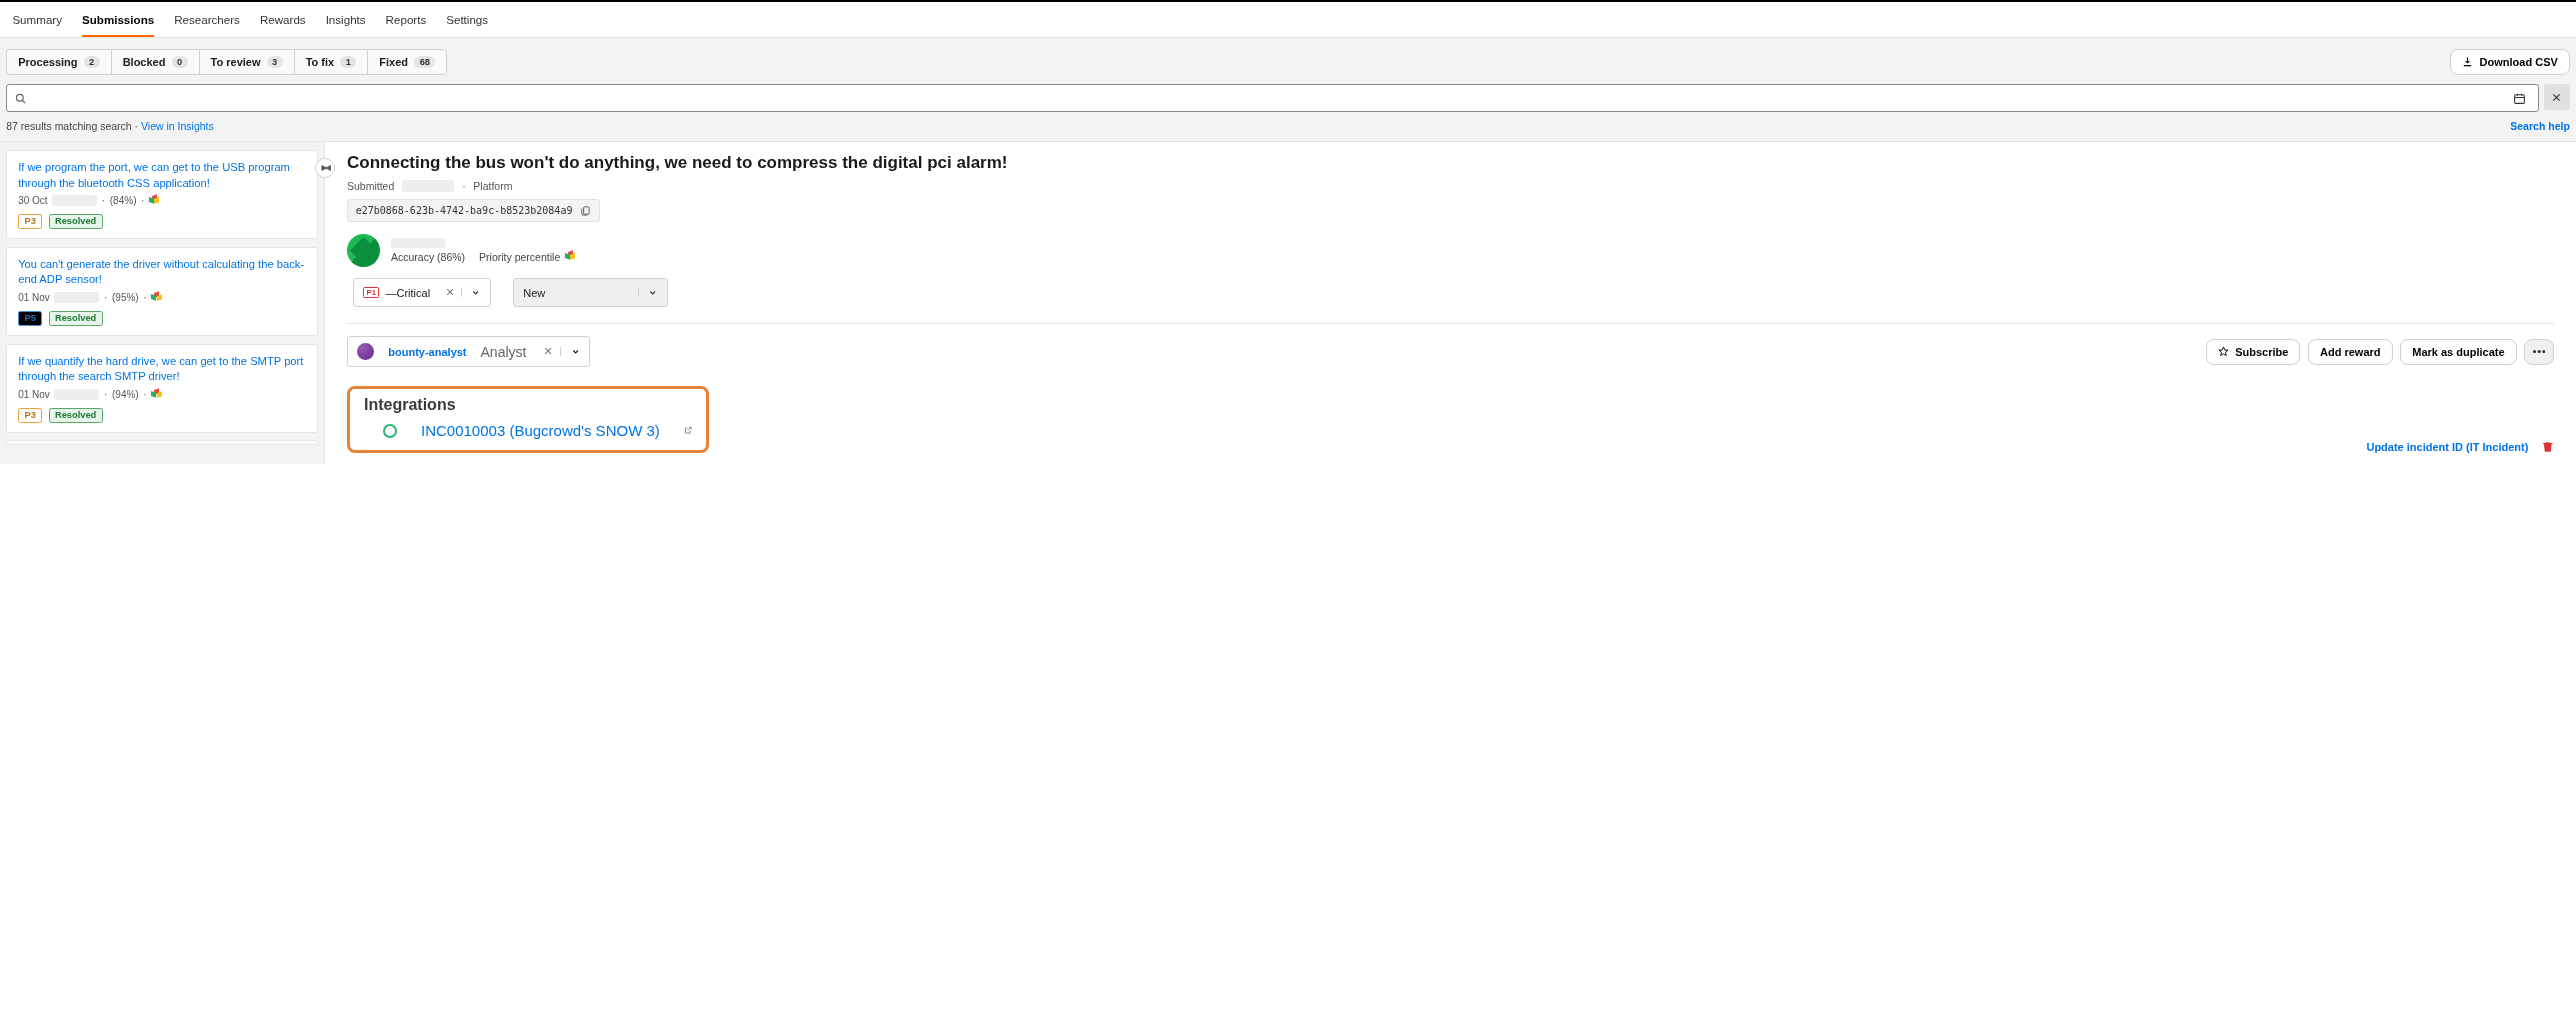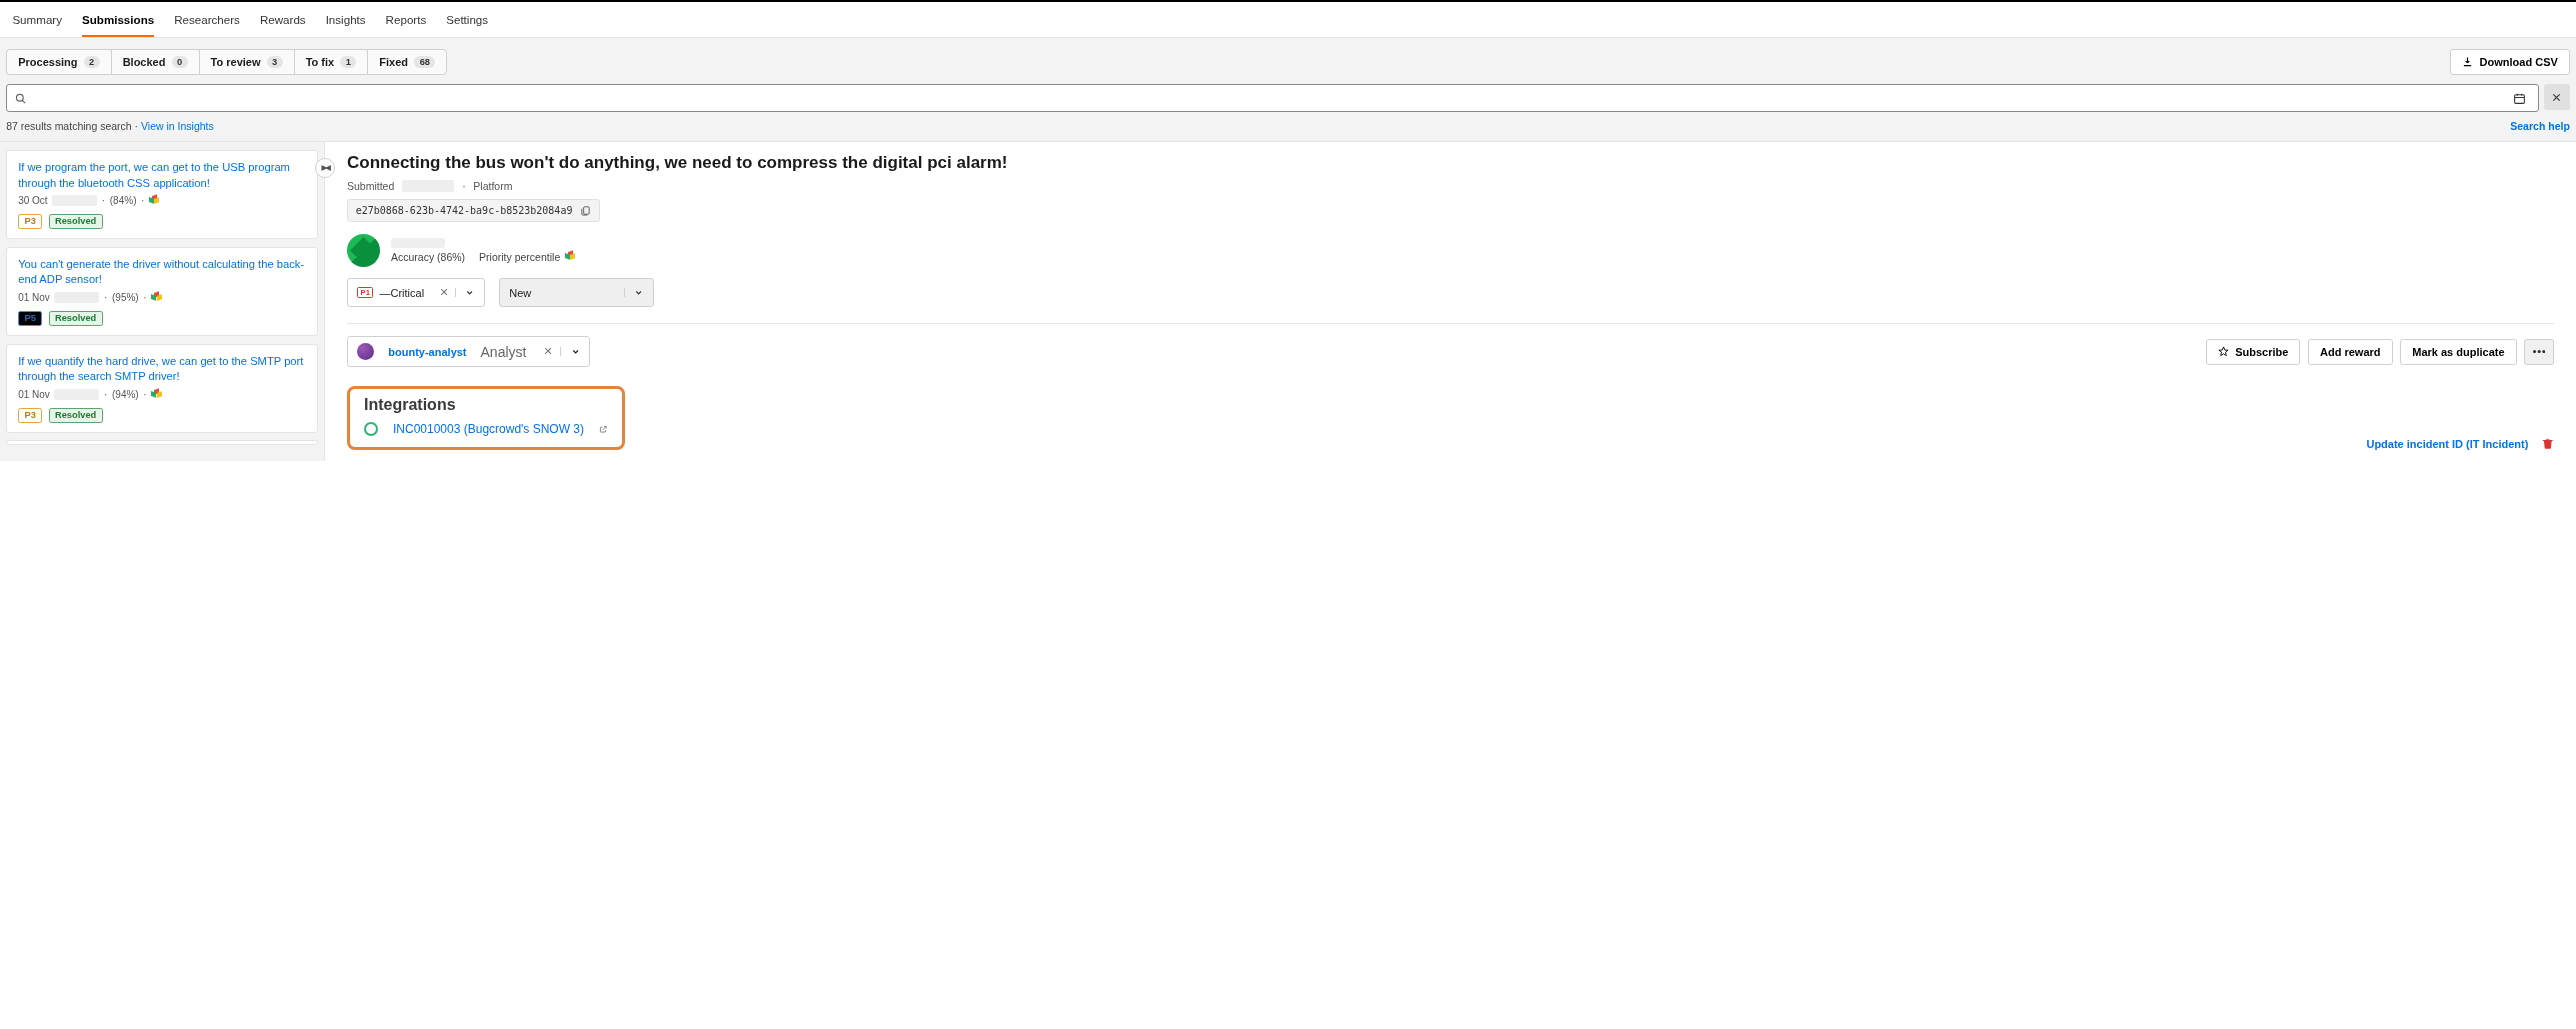--- a/index.html
+++ b/index.html
@@ -88,7 +88,7 @@
     padding: 6.2px 11px;
     background: #fff;
     border: 0.8px solid var(--border);
-    border-radius: 3px;
+    border-radius: 8px;
     font-weight: 700;
     font-size: 11px;
     cursor: pointer;

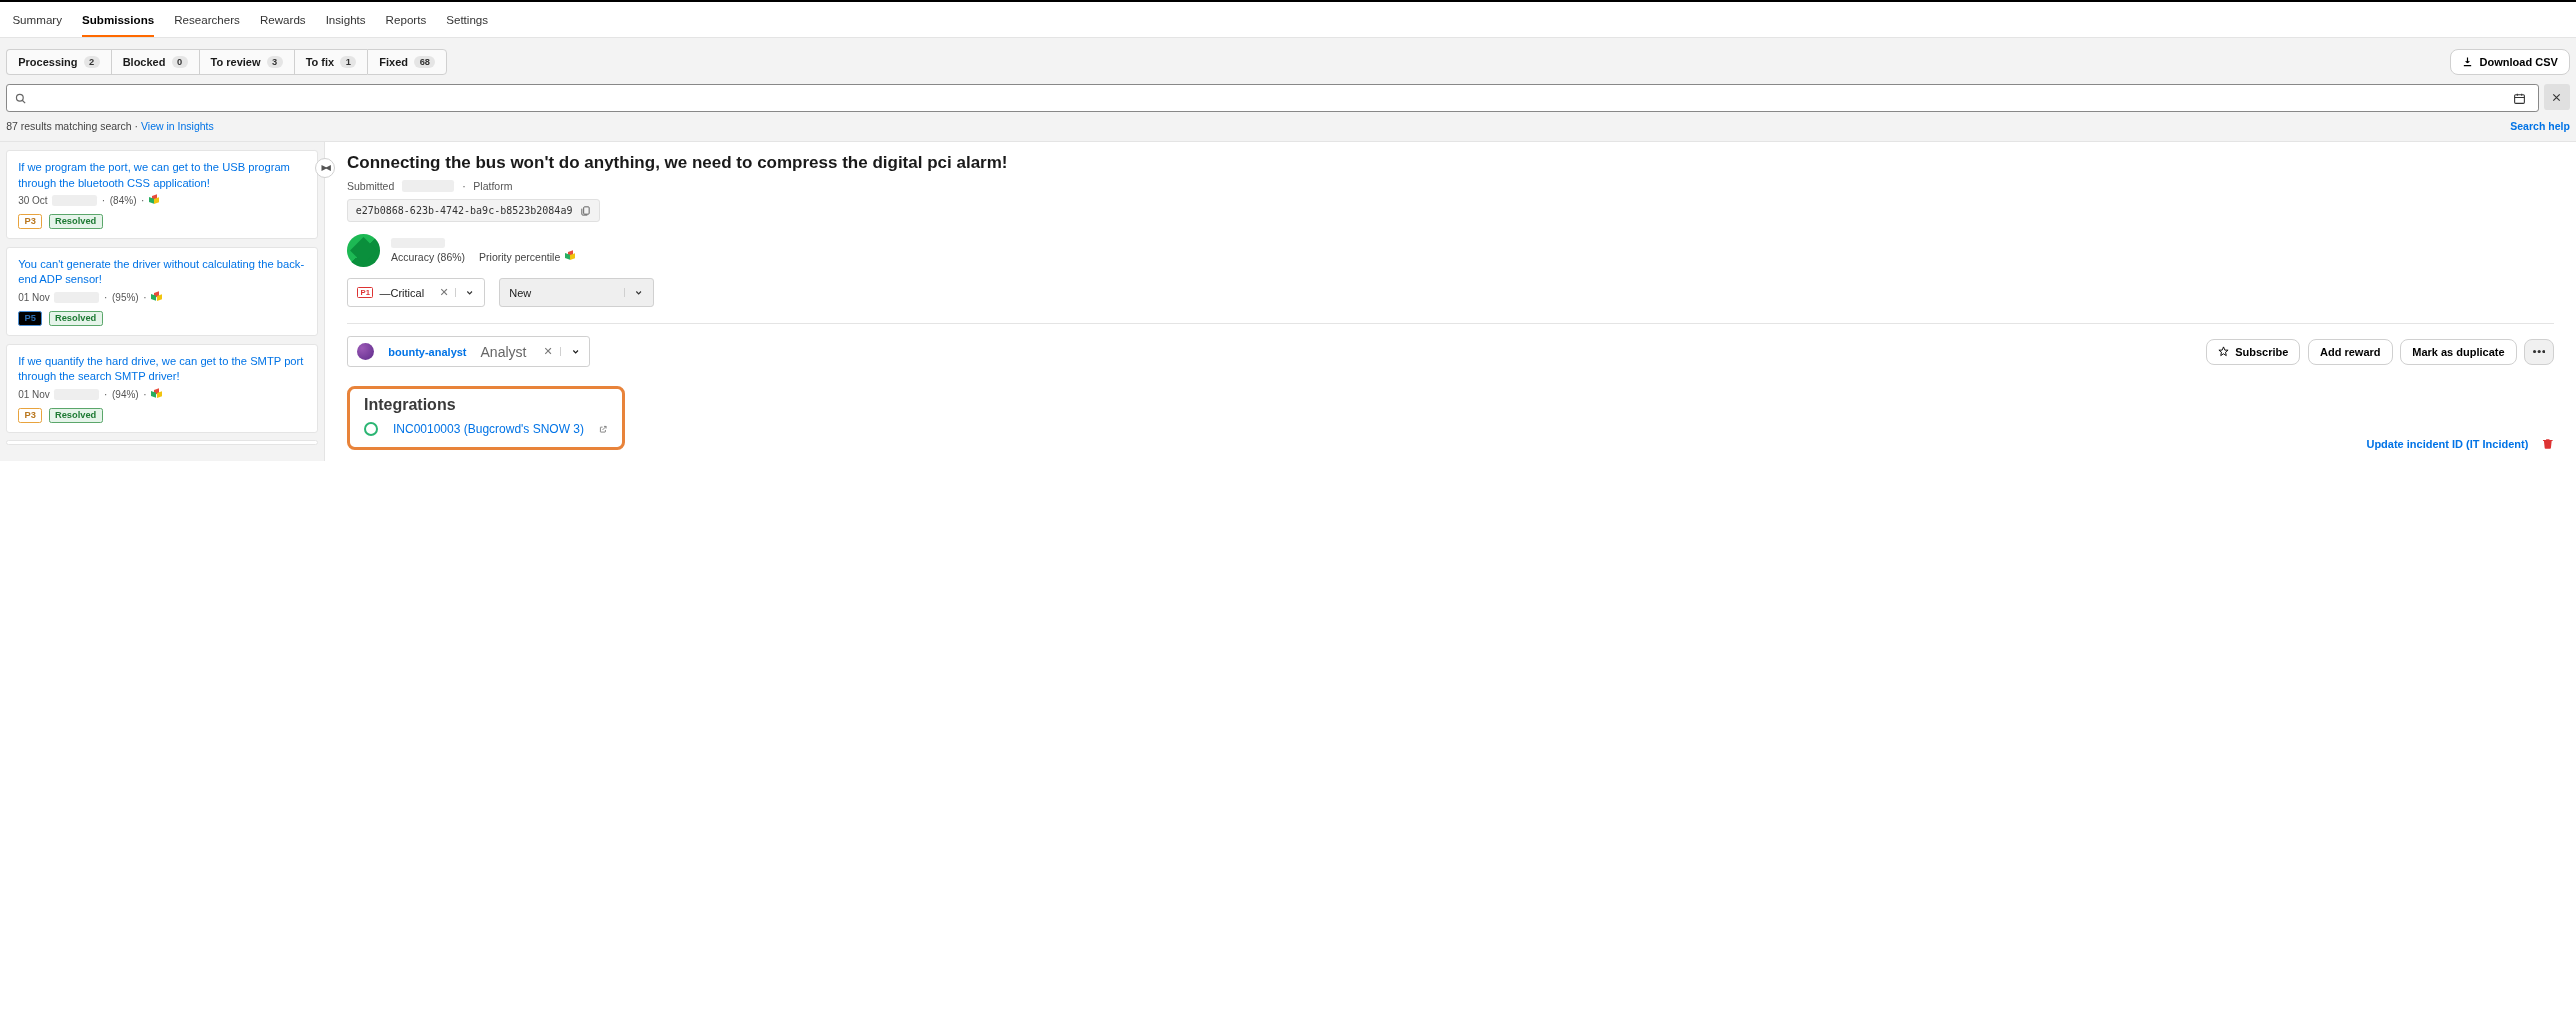--- a/index.html
+++ b/index.html
@@ -207,7 +207,7 @@
   .avatar-lg::after{content:"";position:absolute;inset:7px;background:#0a8f3c;transform:rotate(45deg);}
   .reporter-meta { display:flex; flex-direction:column; gap:3.1px; }
   .reporter-stats { display:flex; gap:14px; color:#444; font-size:10.5px; align-items:center;}
-  .select-row { display:flex; gap:14px; margin-bottom:15.5px; flex-wrap:wrap;}
+  .select-row { display:flex; gap:22px; margin-bottom:15.5px; flex-wrap:wrap;margin-left:6px;}
   .select {
     display:flex; align-items:center;
     border:0.8px solid var(--border); border-radius:3.1px;

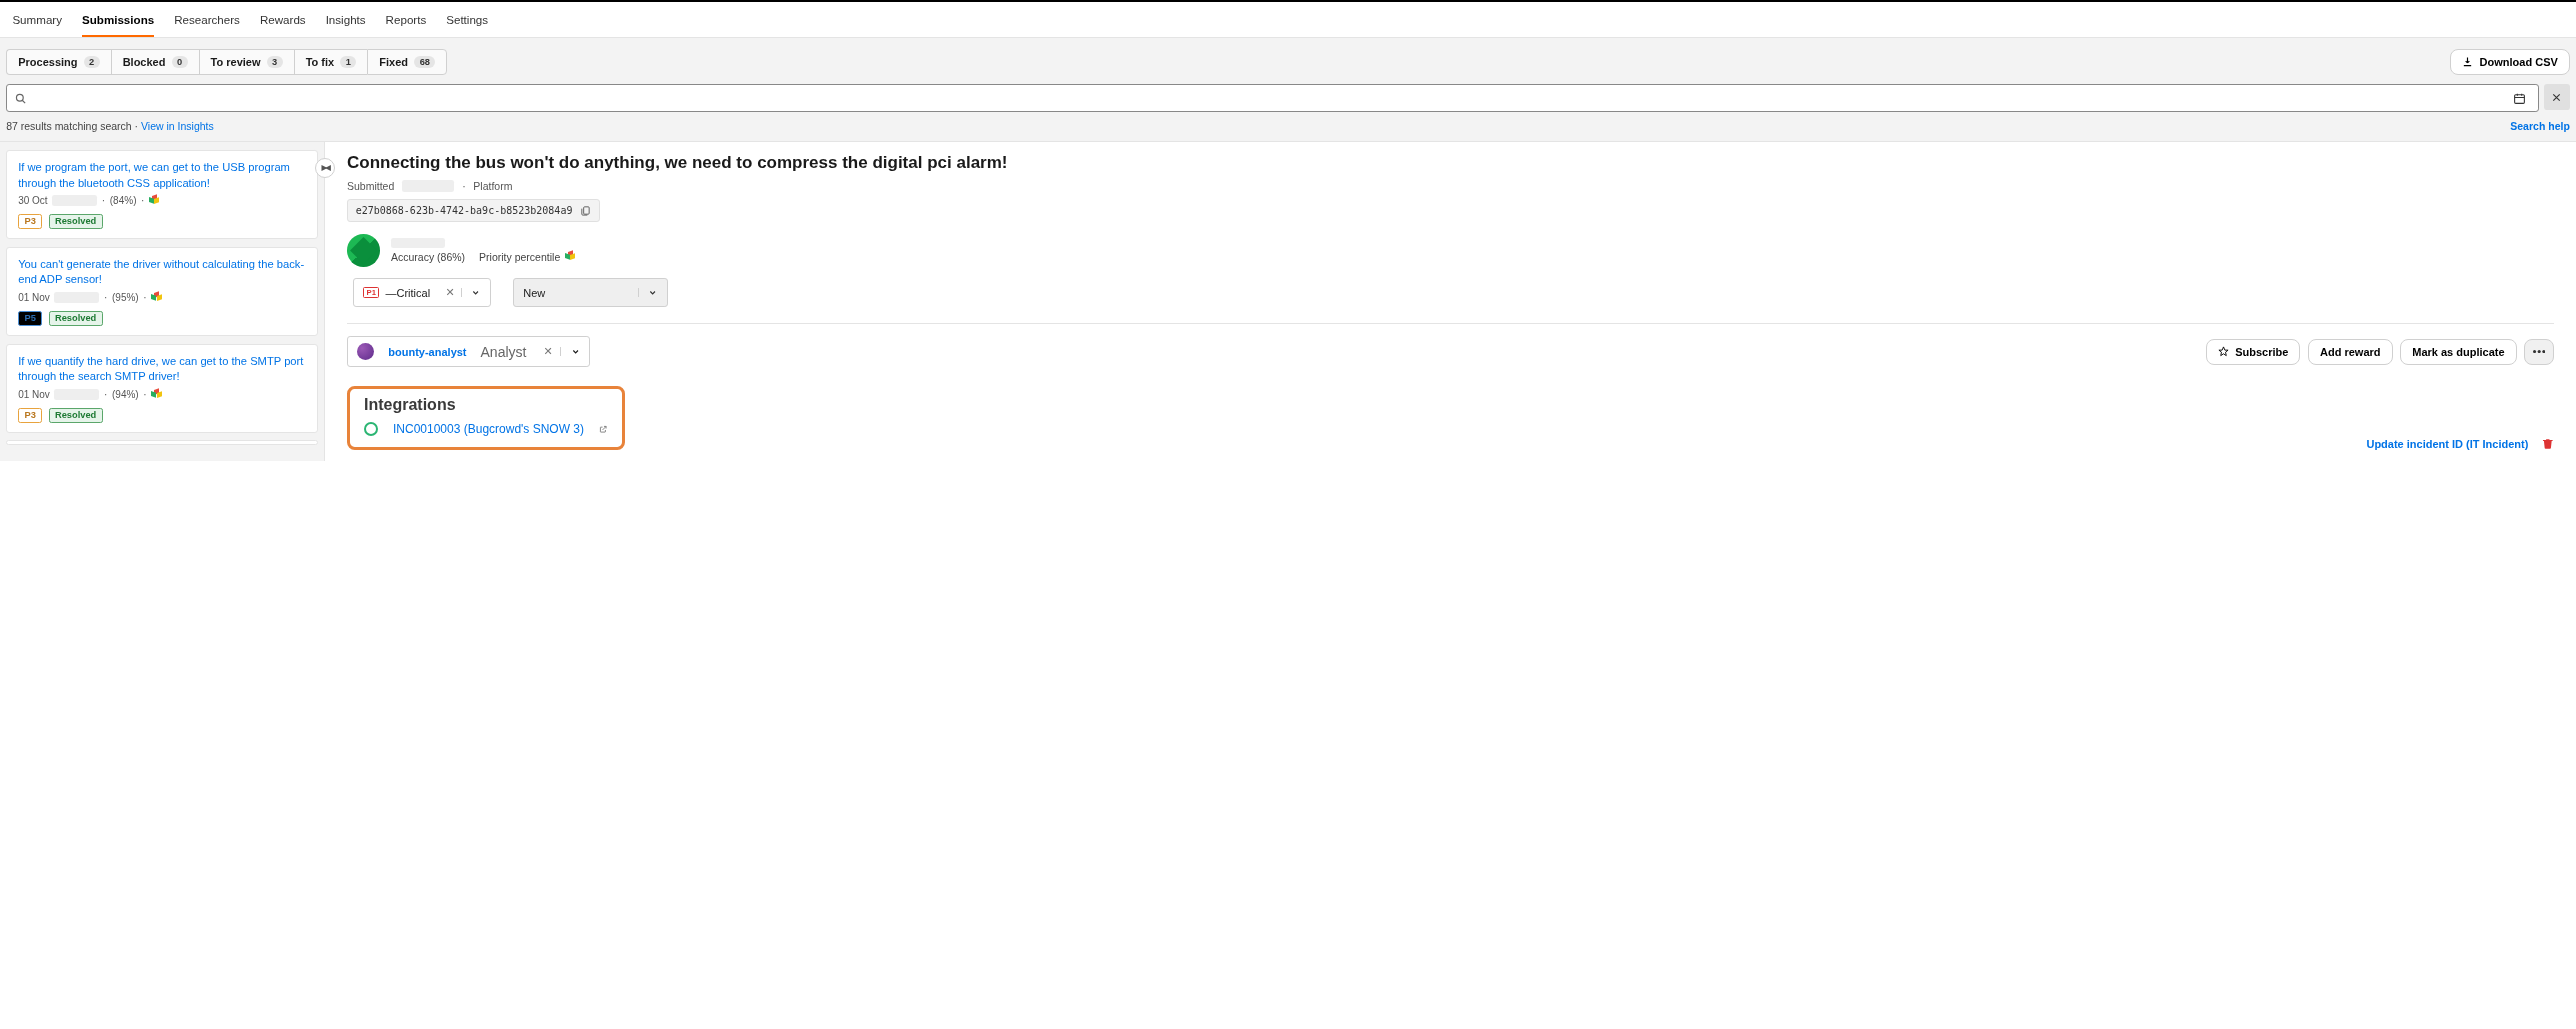--- a/index.html
+++ b/index.html
@@ -245,7 +245,7 @@
     display:inline-block;
   }
   .highlight-box h3 { margin:0 0 7.7px; font-size:16px; font-weight:800; color:#3a3a3a;}
-  .integ-link { display:flex; align-items:center; gap:15px; color:var(--link); font-size:12px; cursor:pointer;}
+  .integ-link { display:flex; align-items:center; gap:24px; color:var(--link); font-size:15px; cursor:pointer;margin-left:19px;}
   .snow-icon { width:14px;height:14px;border-radius:7px;border:2.3px solid #2bb573; background:#fff;}
   .ext-icon { color:#777; font-size:9.3px;}
   .integ-actions { display:flex; align-items:center; gap:14px;}

